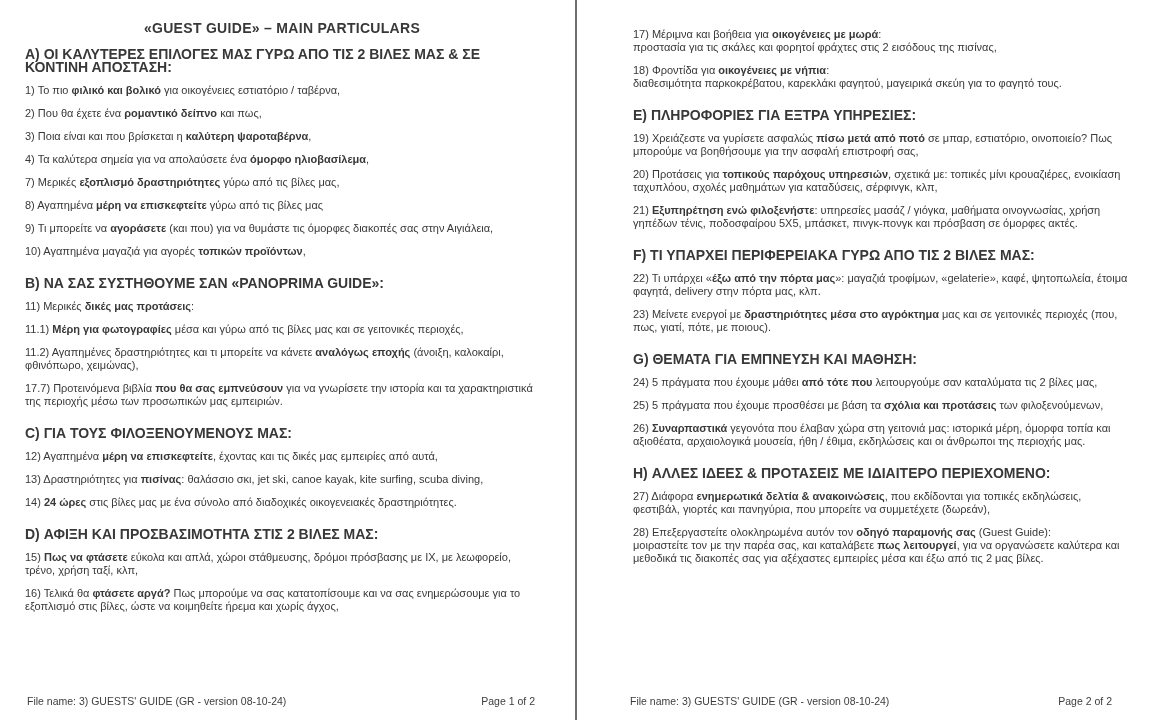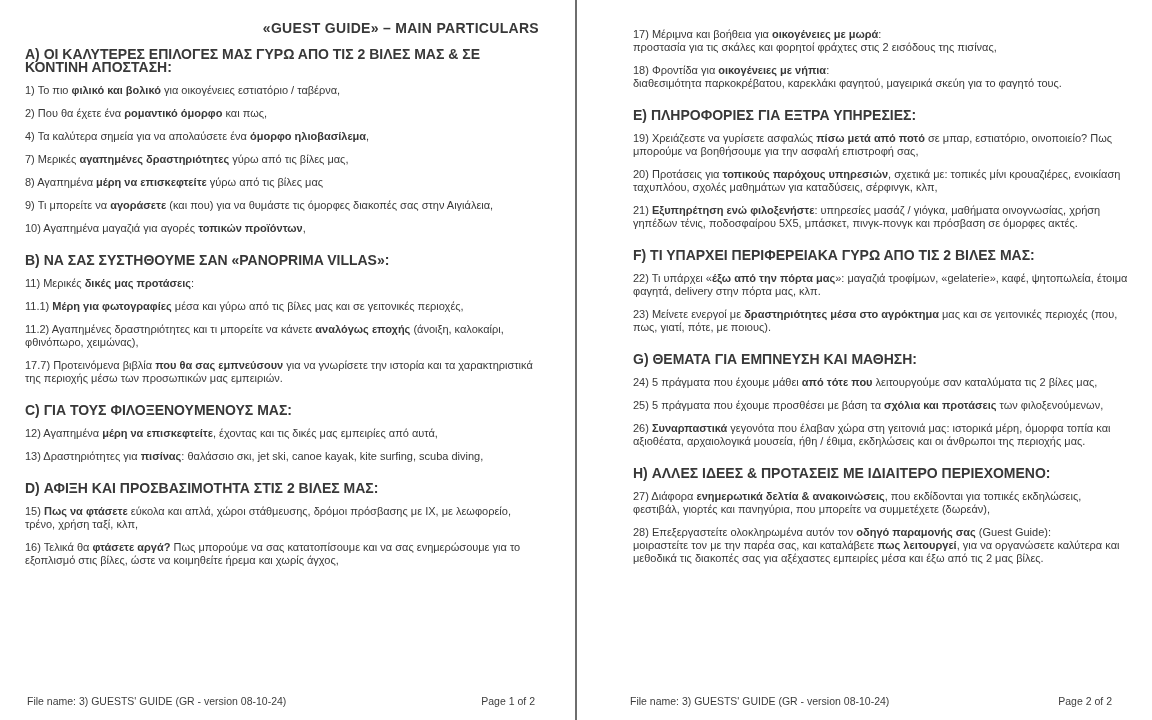--- a/index.html
+++ b/index.html
@@ -48,7 +48,7 @@
   .title {
     font-size: 14px;
     font-weight: bold;
-    text-align: right;
+    text-align: center;
     margin: 0 0 12px 0;
     letter-spacing: 0.3px;
     white-space: nowrap;

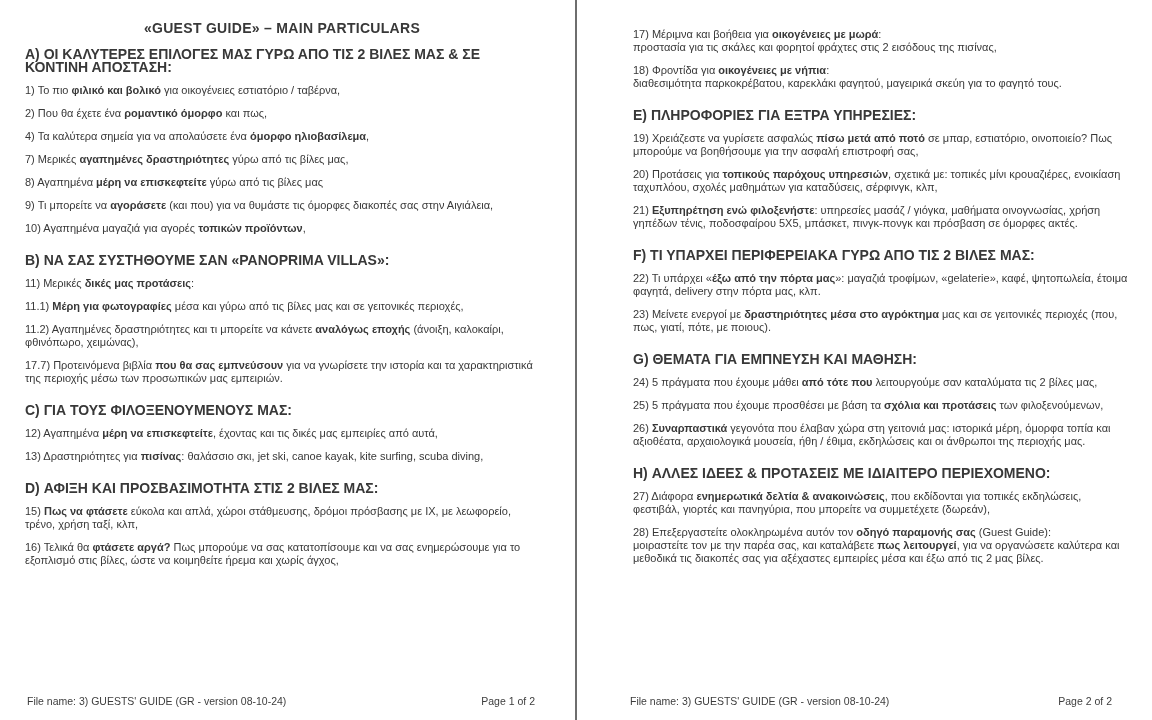--- a/index.html
+++ b/index.html
@@ -88,7 +88,7 @@
     <div class="content">
         <p class="sec-heading"><span>A) ΟΙ ΚΑΛΥΤΕΡΕΣ ΕΠΙΛΟΓΕΣ ΜΑΣ ΓΥΡΩ ΑΠΟ ΤΙΣ 2 ΒΙΛΕΣ ΜΑΣ &amp; ΣΕ ΚΟΝΤΙΝΗ ΑΠΟΣΤΑΣΗ:</span></p>
         <p class="item"><span>1) Το πιο </span><b>φιλικό και βολικό</b><span> για οικογένειες εστιατόριο / ταβέρνα,</span></p>
-        <p class="item"><span>2) Που θα έχετε ένα </span><b>ρομαντικό όμορφο</b><span> και πως,</span></p>
+        <p class="item"><span>2) Που θα έχετε ένα </span><b>ρομαντικό δείπνο</b><span> και πως,</span></p>
         <p class="item"><span>4) Τα καλύτερα σημεία για να απολαύσετε ένα </span><b>όμορφο ηλιοβασίλεμα</b><span>,</span></p>
         <p class="item"><span>7) Μερικές </span><b>αγαπημένες δραστηριότητες</b><span> γύρω από τις βίλες μας,</span></p>
         <p class="item"><span>8) Αγαπημένα </span><b>μέρη να επισκεφτείτε</b><span> γύρω από τις βίλες μας</span></p>

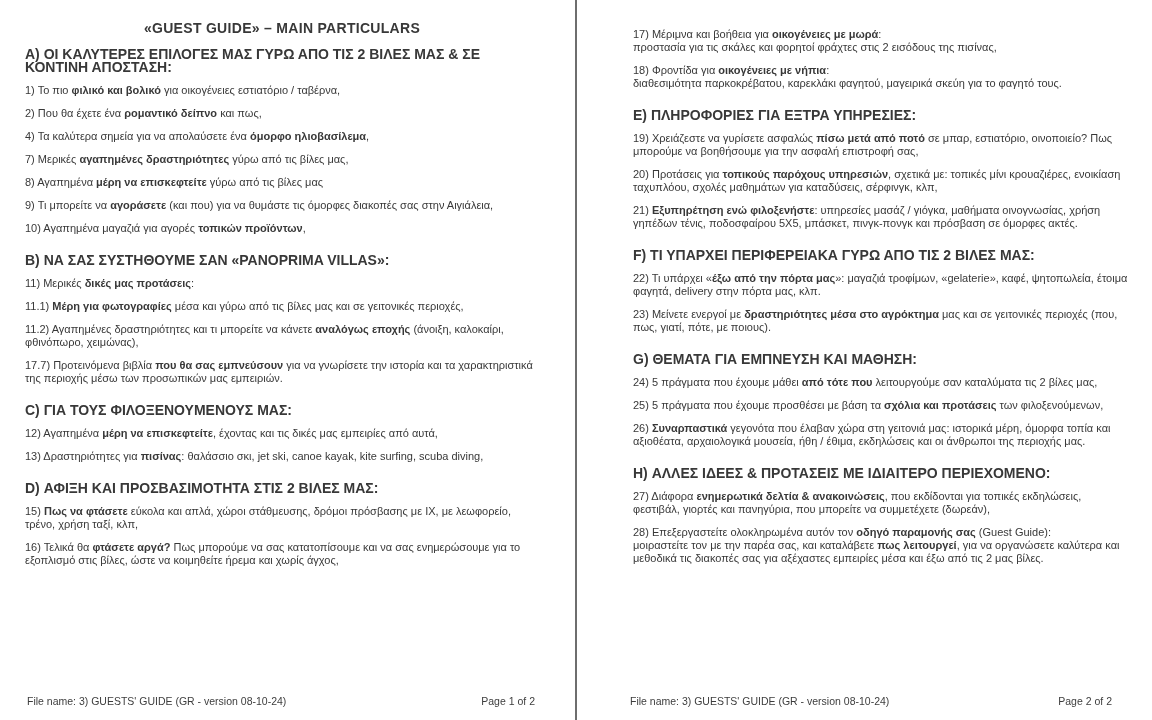--- a/index.html
+++ b/index.html
@@ -89,6 +89,7 @@
         <p class="sec-heading"><span>A) ΟΙ ΚΑΛΥΤΕΡΕΣ ΕΠΙΛΟΓΕΣ ΜΑΣ ΓΥΡΩ ΑΠΟ ΤΙΣ 2 ΒΙΛΕΣ ΜΑΣ &amp; ΣΕ ΚΟΝΤΙΝΗ ΑΠΟΣΤΑΣΗ:</span></p>
         <p class="item"><span>1) Το πιο </span><b>φιλικό και βολικό</b><span> για οικογένειες εστιατόριο / ταβέρνα,</span></p>
         <p class="item"><span>2) Που θα έχετε ένα </span><b>ρομαντικό δείπνο</b><span> και πως,</span></p>
+        <p class="item"><span>3) Ποια είναι και που βρίσκεται η </span><b>καλύτερη ψαροταβέρνα</b><span>,</span></p>
         <p class="item"><span>4) Τα καλύτερα σημεία για να απολαύσετε ένα </span><b>όμορφο ηλιοβασίλεμα</b><span>,</span></p>
         <p class="item"><span>7) Μερικές </span><b>αγαπημένες δραστηριότητες</b><span> γύρω από τις βίλες μας,</span></p>
         <p class="item"><span>8) Αγαπημένα </span><b>μέρη να επισκεφτείτε</b><span> γύρω από τις βίλες μας</span></p>

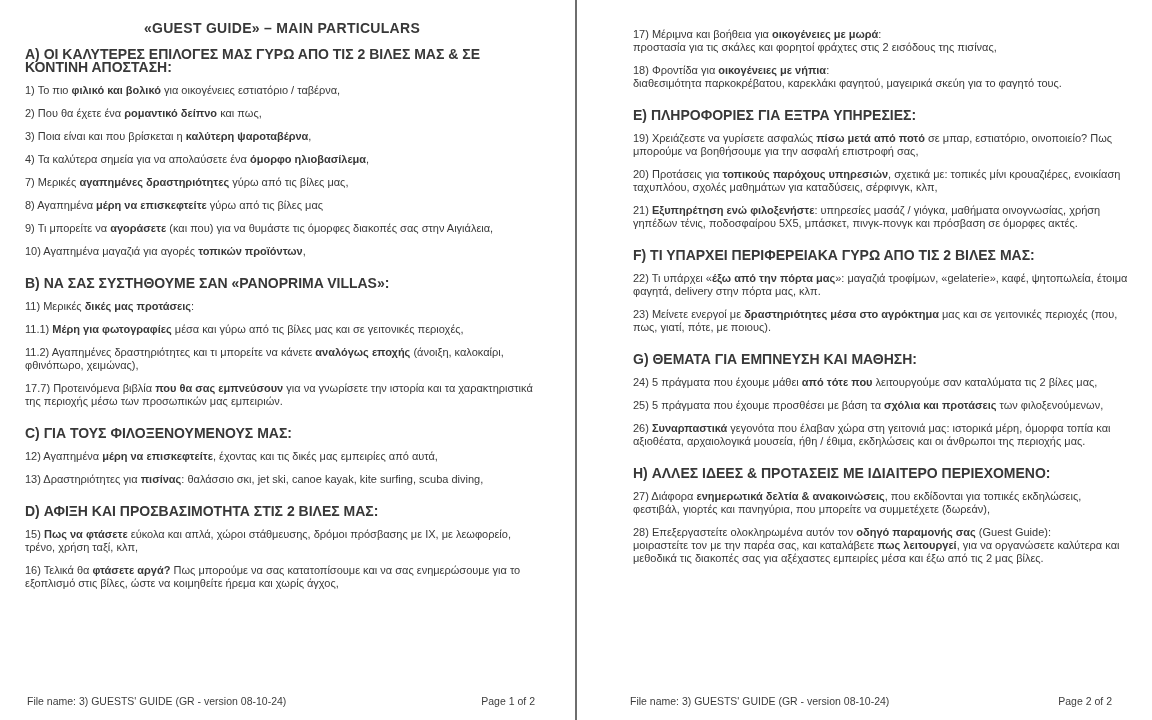--- a/index.html
+++ b/index.html
@@ -91,7 +91,7 @@
         <p class="item"><span>2) Που θα έχετε ένα </span><b>ρομαντικό δείπνο</b><span> και πως,</span></p>
         <p class="item"><span>3) Ποια είναι και που βρίσκεται η </span><b>καλύτερη ψαροταβέρνα</b><span>,</span></p>
         <p class="item"><span>4) Τα καλύτερα σημεία για να απολαύσετε ένα </span><b>όμορφο ηλιοβασίλεμα</b><span>,</span></p>
-        <p class="item"><span>7) Μερικές </span><b>αγαπημένες δραστηριότητες</b><span> γύρω από τις βίλες μας,</span></p>
+        <p class="item"><span>7) Μερικές </span><b>εξοπλισμό δραστηριότητες</b><span> γύρω από τις βίλες μας,</span></p>
         <p class="item"><span>8) Αγαπημένα </span><b>μέρη να επισκεφτείτε</b><span> γύρω από τις βίλες μας</span></p>
         <p class="item"><span>9) Τι μπορείτε να </span><b>αγοράσετε</b><span> (και που) για να θυμάστε τις όμορφες διακοπές σας στην Αιγιάλεια,</span></p>
         <p class="item"><span>10) Αγαπημένα μαγαζιά για αγορές </span><b>τοπικών προϊόντων</b><span>,</span></p>

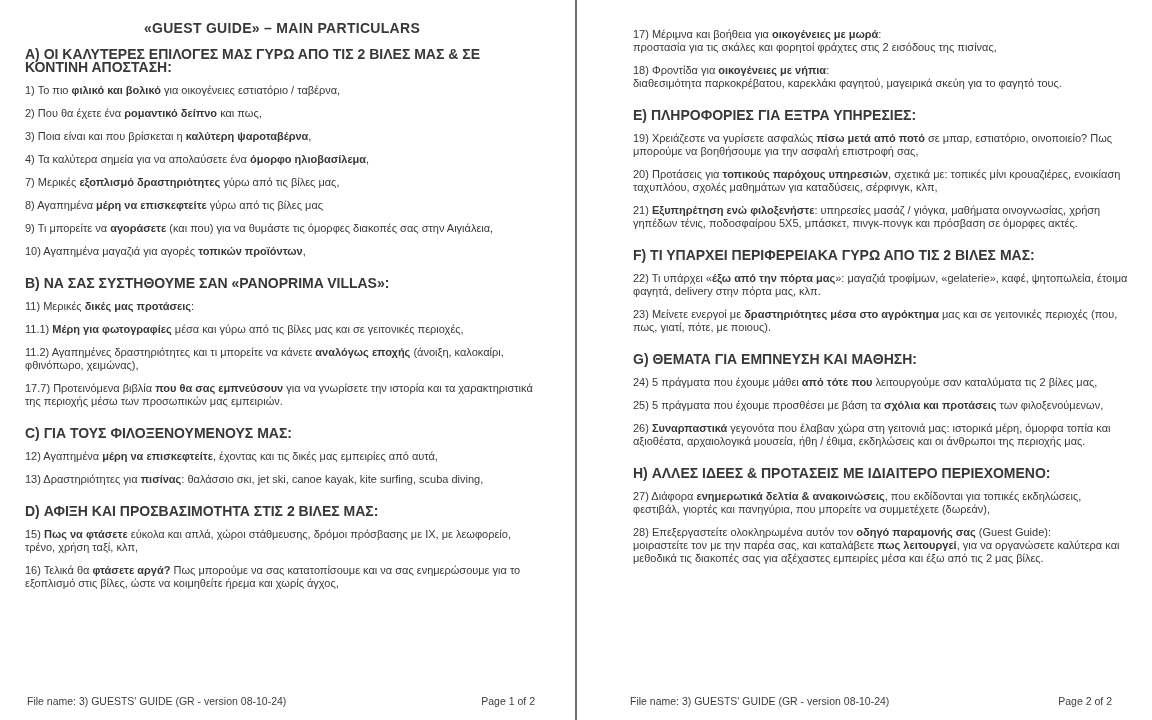--- a/index.html
+++ b/index.html
@@ -95,7 +95,7 @@
         <p class="item"><span>8) Αγαπημένα </span><b>μέρη να επισκεφτείτε</b><span> γύρω από τις βίλες μας</span></p>
         <p class="item"><span>9) Τι μπορείτε να </span><b>αγοράσετε</b><span> (και που) για να θυμάστε τις όμορφες διακοπές σας στην Αιγιάλεια,</span></p>
         <p class="item"><span>10) Αγαπημένα μαγαζιά για αγορές </span><b>τοπικών προϊόντων</b><span>,</span></p>
-        <p class="sec-heading"><span>B) ΝΑ ΣΑΣ ΣΥΣΤΗΘΟΥΜΕ ΣΑΝ «PANOPRIMA VILLAS»:</span></p>
+        <p class="sec-heading"><span>B) ΝΑ ΣΑΣ ΣΥΣΤΗΘΟΥΜΕ ΣΑΝ «PANOPRIMA GUIDE»:</span></p>
         <p class="item"><span>11) Μερικές </span><b>δικές μας προτάσεις</b><span>:</span></p>
         <p class="item"><span>11.1) </span><b>Μέρη για φωτογραφίες</b><span> μέσα και γύρω από τις βίλες μας και σε γειτονικές περιοχές,</span></p>
         <p class="item"><span>11.2) Αγαπημένες δραστηριότητες και τι μπορείτε να κάνετε </span><b>αναλόγως εποχής</b><span> (άνοιξη, καλοκαίρι, φθινόπωρο, χειμώνας),</span></p>

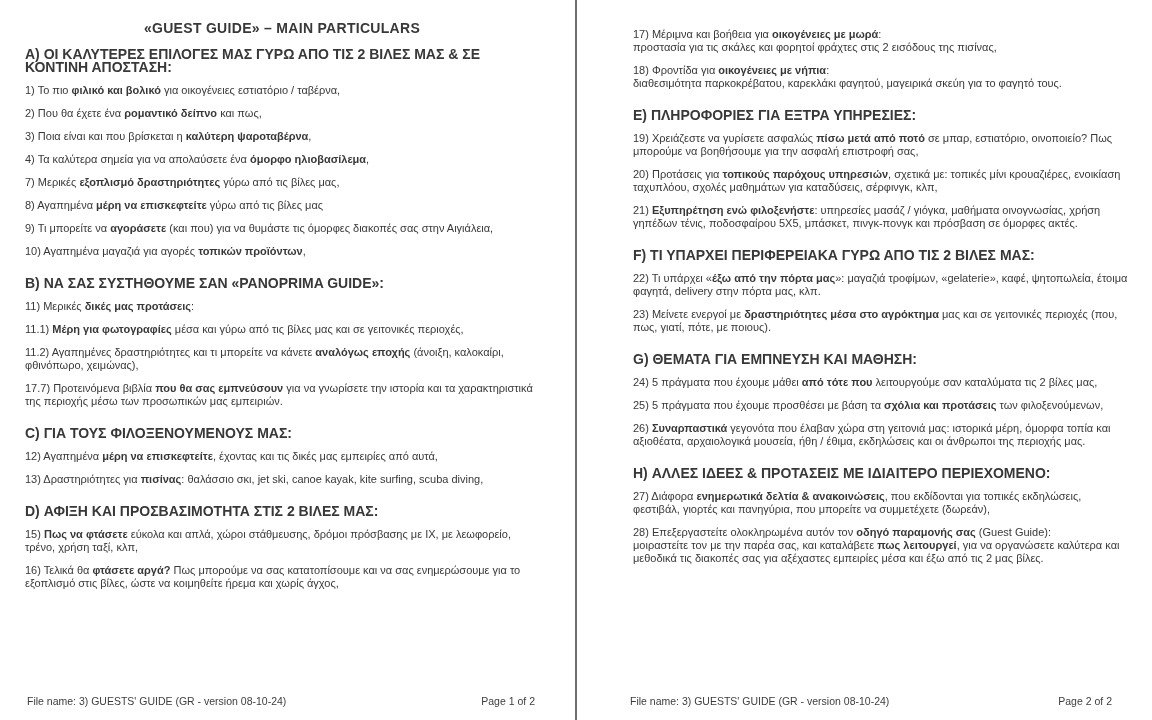--- a/index.html
+++ b/index.html
@@ -103,6 +103,7 @@
         <p class="sec-heading"><span>C) ΓΙΑ ΤΟΥΣ ΦΙΛΟΞΕΝΟΥΜΕΝΟΥΣ ΜΑΣ:</span></p>
         <p class="item"><span>12) Αγαπημένα </span><b>μέρη να επισκεφτείτε</b><span>, έχοντας και τις δικές μας εμπειρίες από αυτά,</span></p>
         <p class="item"><span>13) Δραστηριότητες για </span><b>πισίνας</b><span>: θαλάσσιο σκι, jet ski, canoe kayak, kite surfing, scuba diving,</span></p>
+        <p class="item"><span>14) </span><b>24 ώρες</b><span> στις βίλες μας με ένα σύνολο από διαδοχικές οικογενειακές δραστηριότητες.</span></p>
         <p class="sec-heading"><span>D) ΑΦΙΞΗ ΚΑΙ ΠΡΟΣΒΑΣΙΜΟΤΗΤΑ ΣΤΙΣ 2 ΒΙΛΕΣ ΜΑΣ:</span></p>
         <p class="item"><span>15) </span><b>Πως να φτάσετε</b><span> εύκολα και απλά, χώροι στάθμευσης, δρόμοι πρόσβασης με ΙΧ, με λεωφορείο, τρένο, χρήση ταξί, κλπ,</span></p>
         <p class="item"><span>16) Τελικά θα </span><b>φτάσετε αργά?</b><span> Πως μπορούμε να σας κατατοπίσουμε και να σας ενημερώσουμε για το εξοπλισμό στις βίλες, ώστε να κοιμηθείτε ήρεμα και χωρίς άγχος,</span></p>

